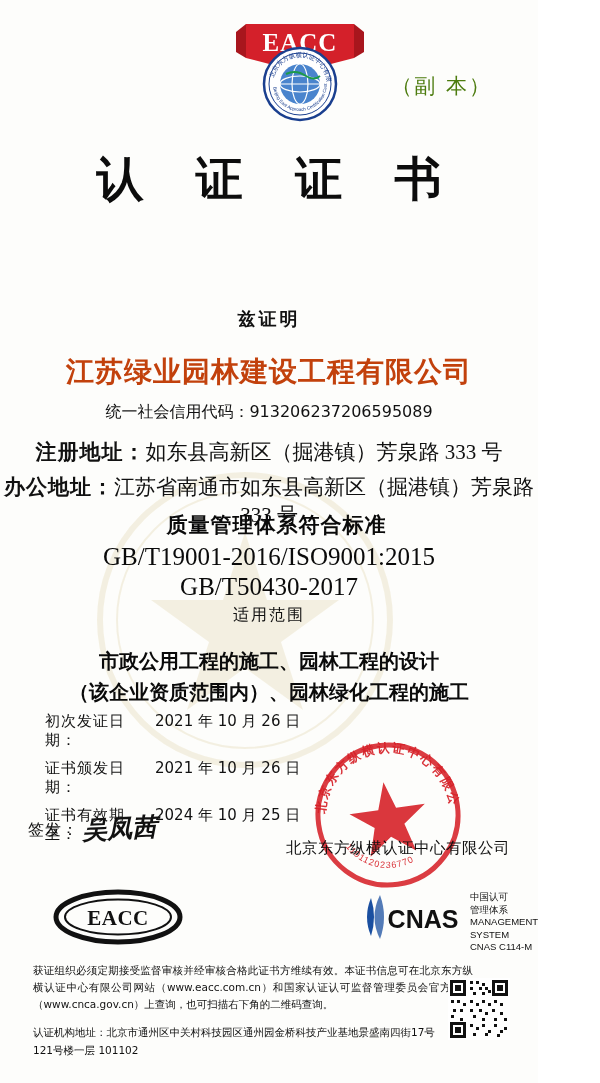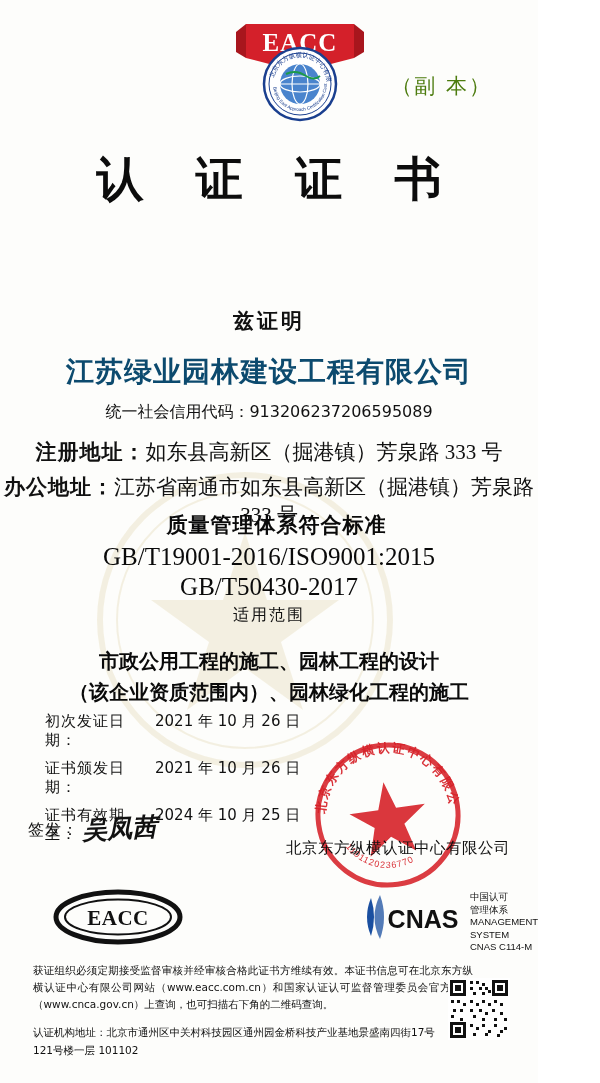--- a/index.html
+++ b/index.html
@@ -78,7 +78,7 @@
     text-align: center;
     font-family: "DejaVu Sans", sans-serif;
     font-weight: bold;
-    font-size: 21px;
+    font-size: 18px;
     letter-spacing: 3px;
     color: #111;
   }

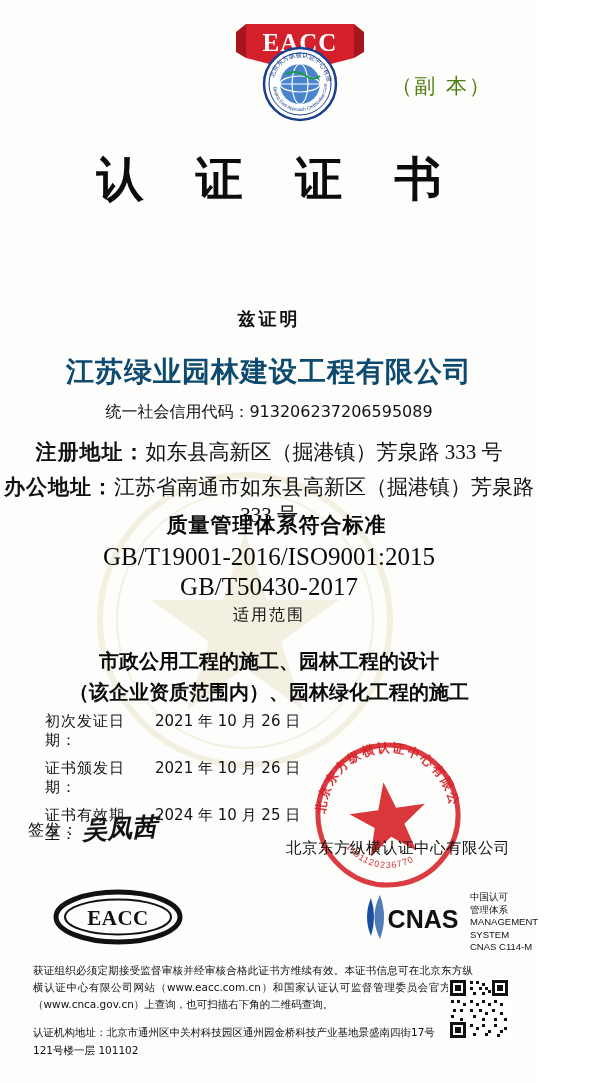--- a/index.html
+++ b/index.html
@@ -92,7 +92,7 @@
     font-weight: bold;
     font-size: 28px;
     letter-spacing: 1px;
-    color: #0c4a6e;
+    color: #c2410c;
   }
 
   

